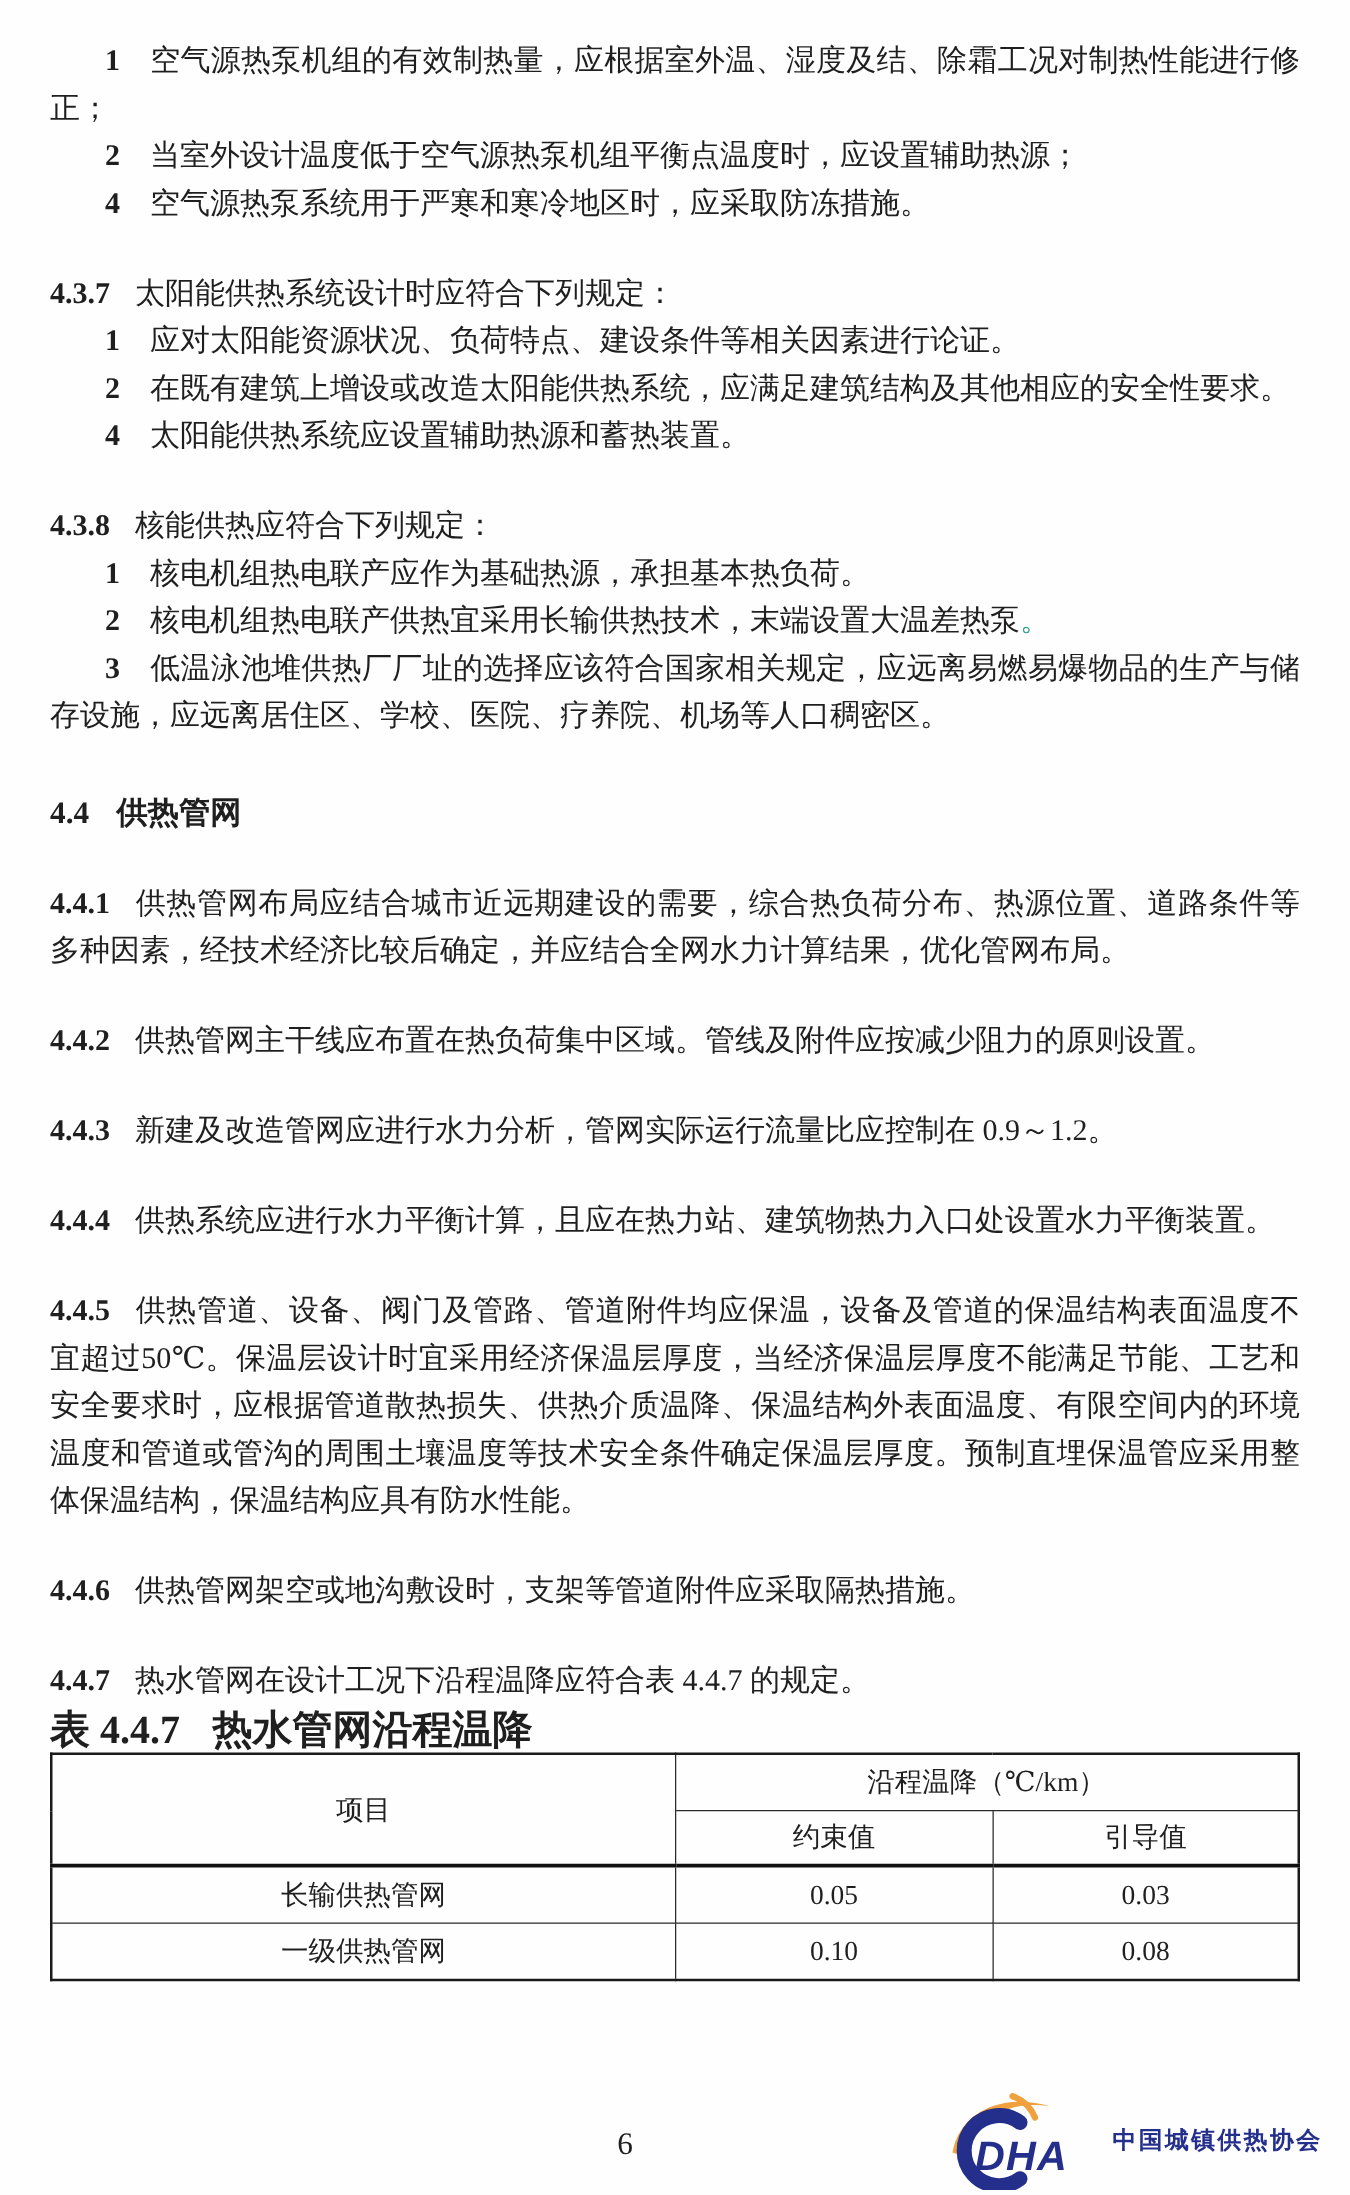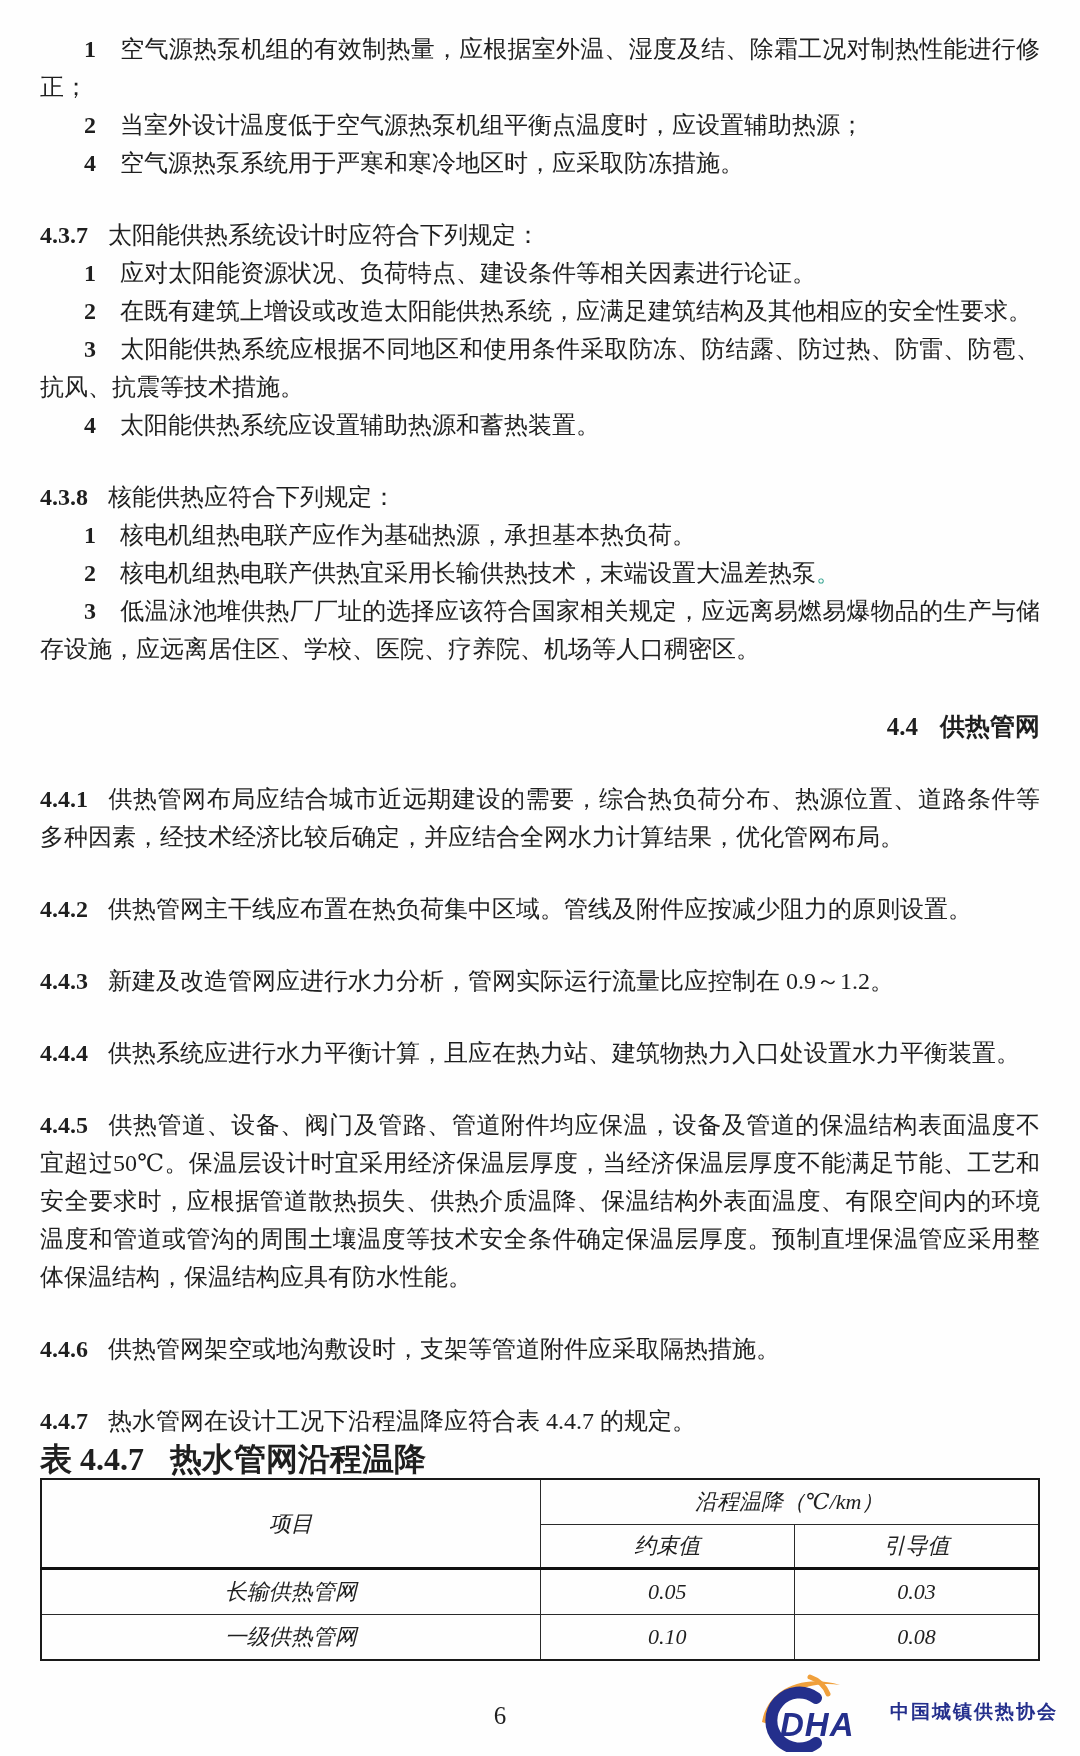--- a/index.html
+++ b/index.html
@@ -109,7 +109,6 @@
     <p class="clause"><span class="num">4.3.7</span><span class="txt">太阳能供热系统设计时应符合下列规定：</span></p>
     <p class="item"><span class="num">1</span><span class="txt">应对太阳能资源状况、负荷特点、建设条件等相关因素进行论证。</span></p>
     <p class="item"><span class="num">2</span><span class="txt">在既有建筑上增设或改造太阳能供热系统，应满足建筑结构及其他相应的安全性要求。</span></p>
-    <p class="item"><span class="num">3</span><span class="txt">太阳能供热系统应根据不同地区和使用条件采取防冻、防结露、防过热、防雷、防雹、抗风、抗震等技术措施。</span></p>
     <p class="item"><span class="num">4</span><span class="txt">太阳能供热系统应设置辅助热源和蓄热装置。</span></p>
 
     <p class="clause"><span class="num">4.3.8</span><span class="txt">核能供热应符合下列规定：</span></p>

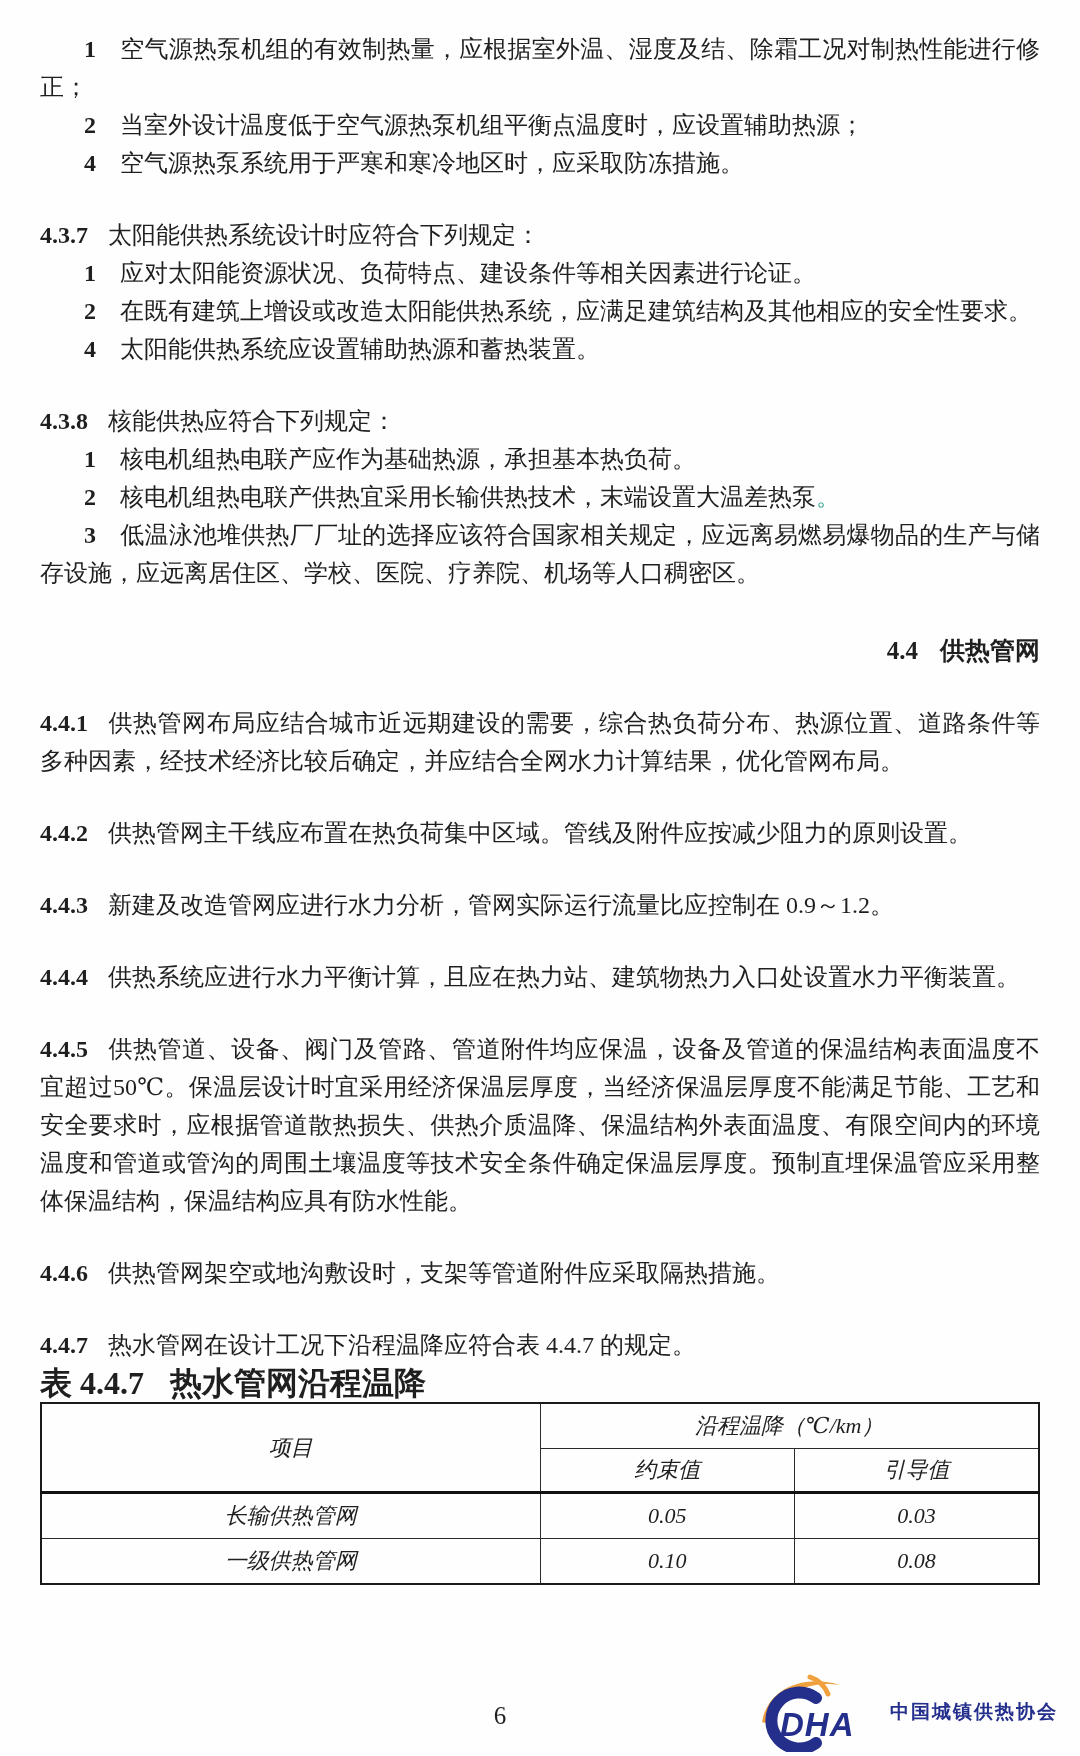--- a/index.html
+++ b/index.html
@@ -37,7 +37,7 @@
   .tail{color:var(--green_punct);}
   .section-heading{
     margin:40px 0 34px 0;
-    text-align:right;
+    text-align:left;
     font-size:25px;
     font-weight:bold;
     line-height:38px;

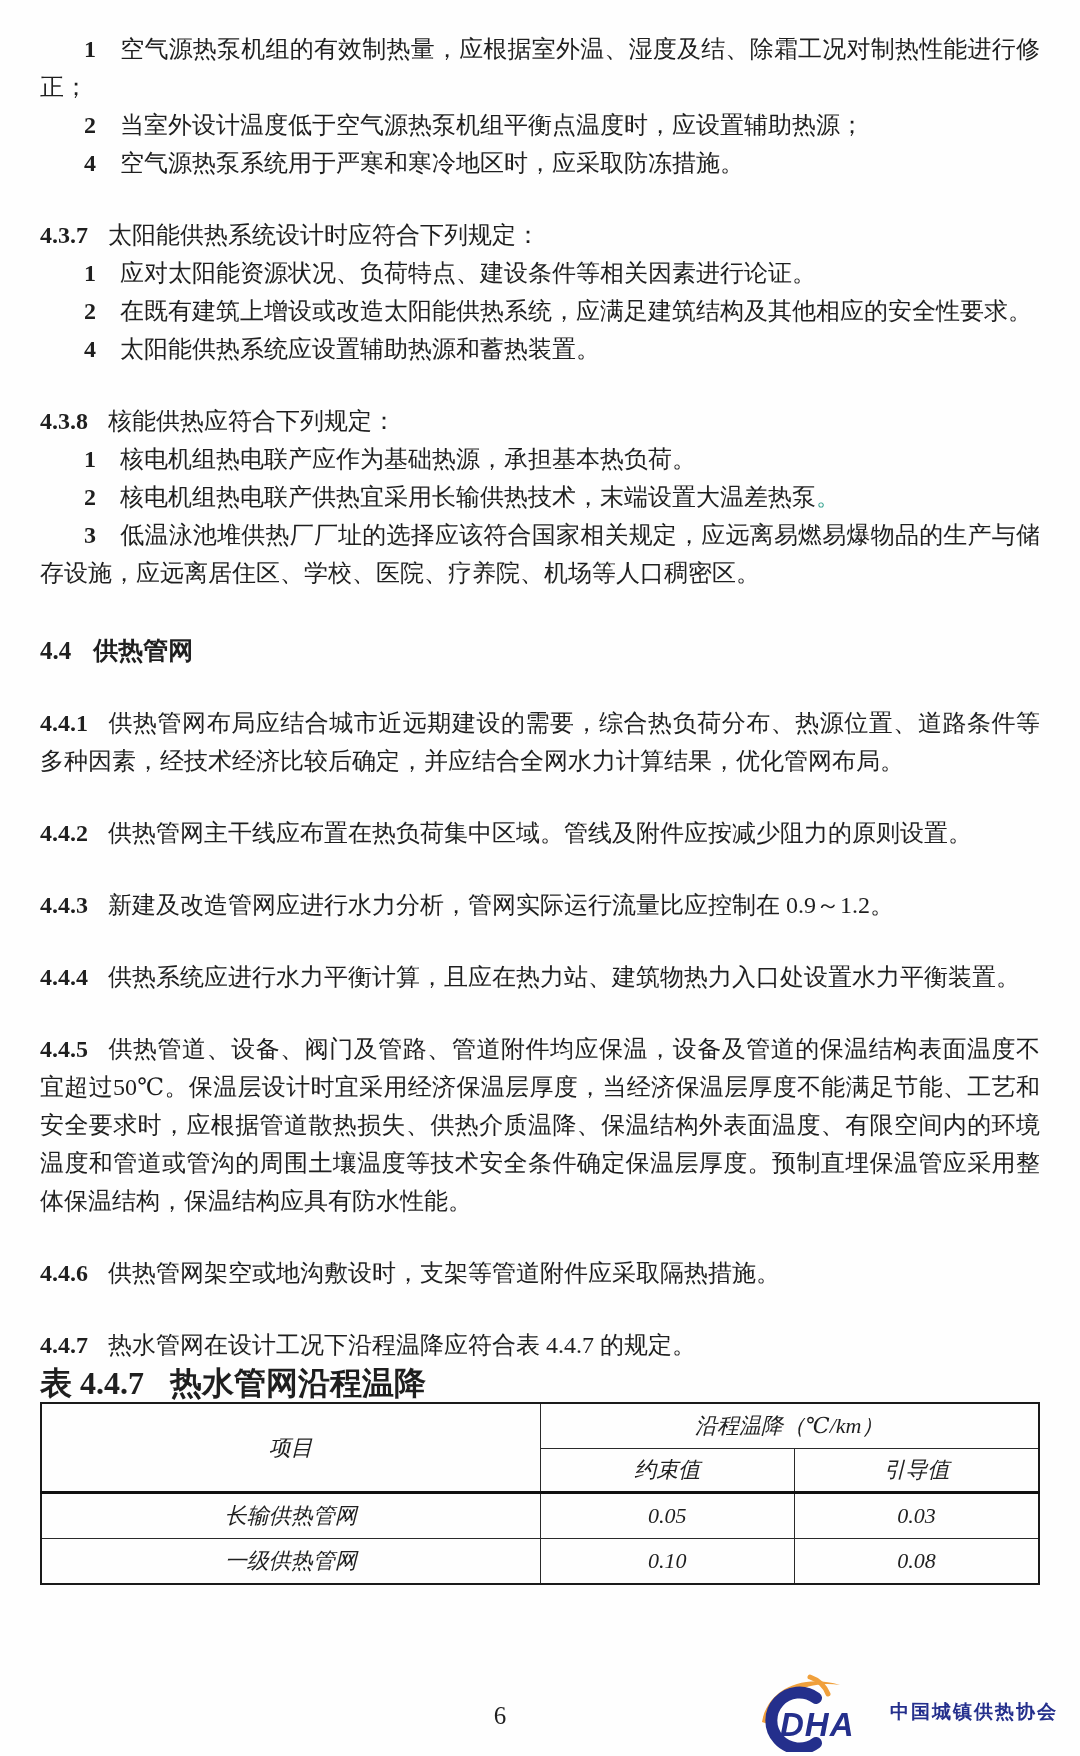--- a/index.html
+++ b/index.html
@@ -56,7 +56,6 @@
     border-collapse:collapse;
     border:2px solid #1a1a1a;
     font-size:22px;
-    font-style:italic;
   }
   table.spec td{
     border:1px solid #2a2a2a;

